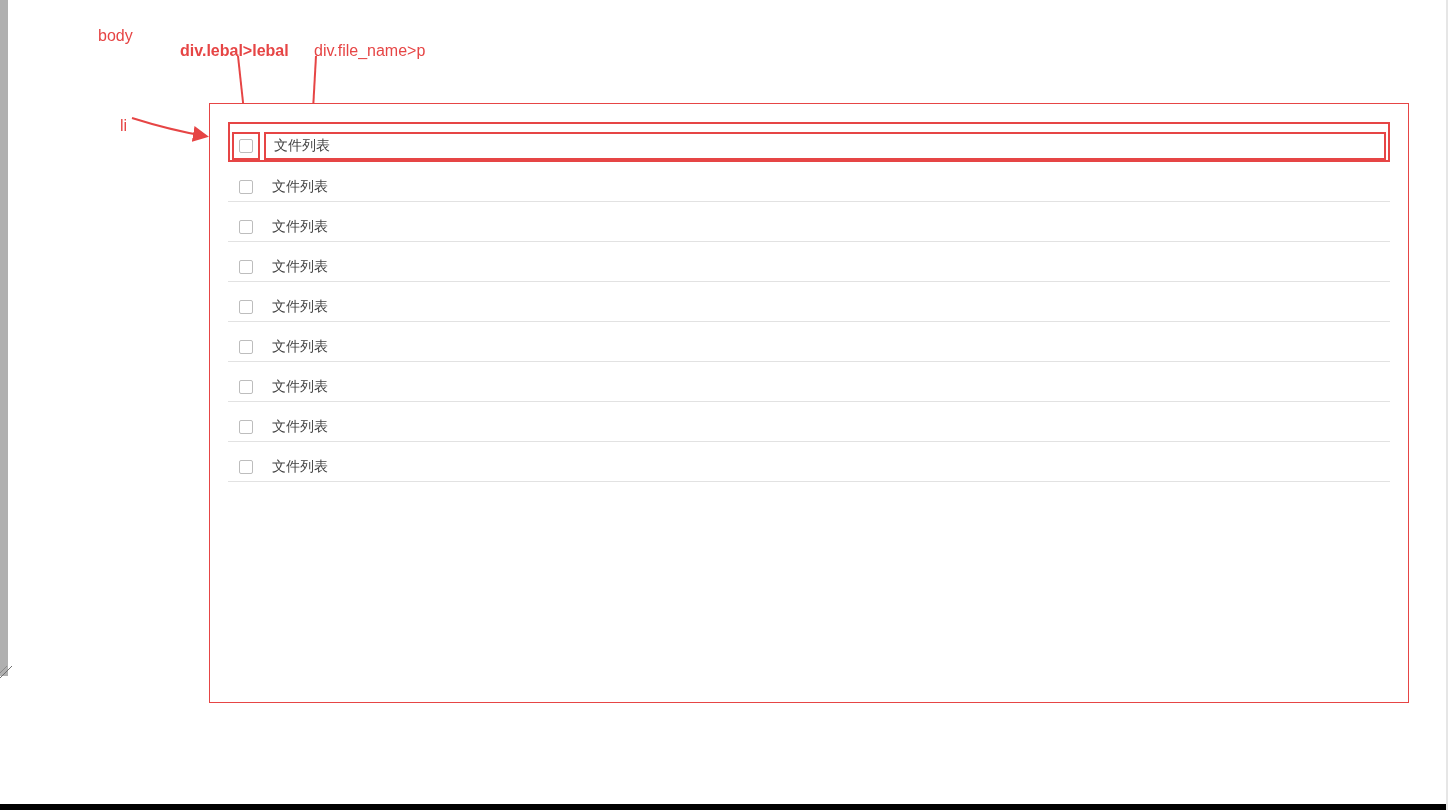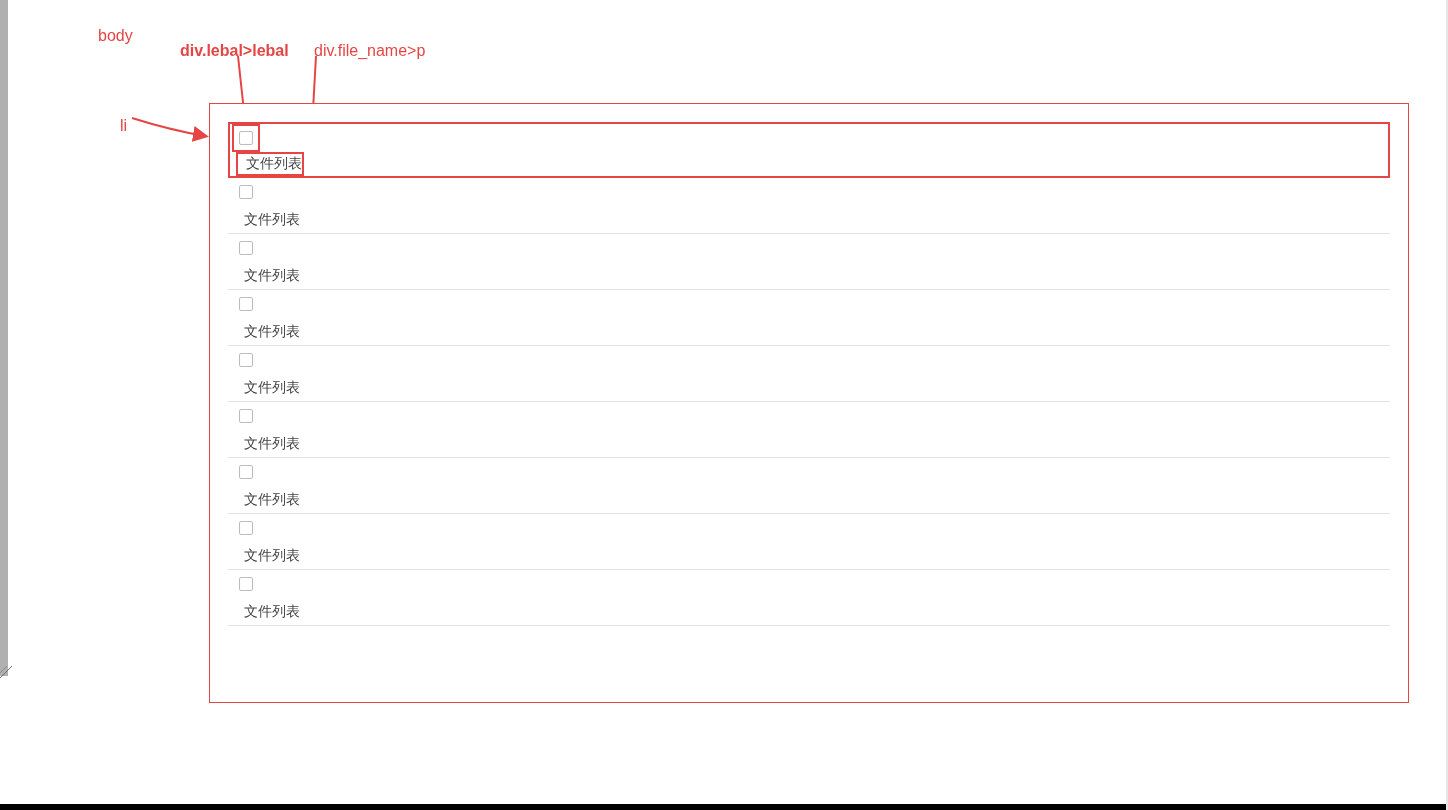--- a/index.html
+++ b/index.html
@@ -79,11 +79,10 @@
   }
   li.file-item {
     display: flex;
-    align-items: flex-start;
-    height: 56px;
+    align-items: flex-end;
+    height: 40px;
     border-bottom: 1px solid #e2e2e2;
     padding: 0 4px;
-    flex-direction: column;
   }
   li.file-item.highlight {
     border: 2px solid #e64545;

